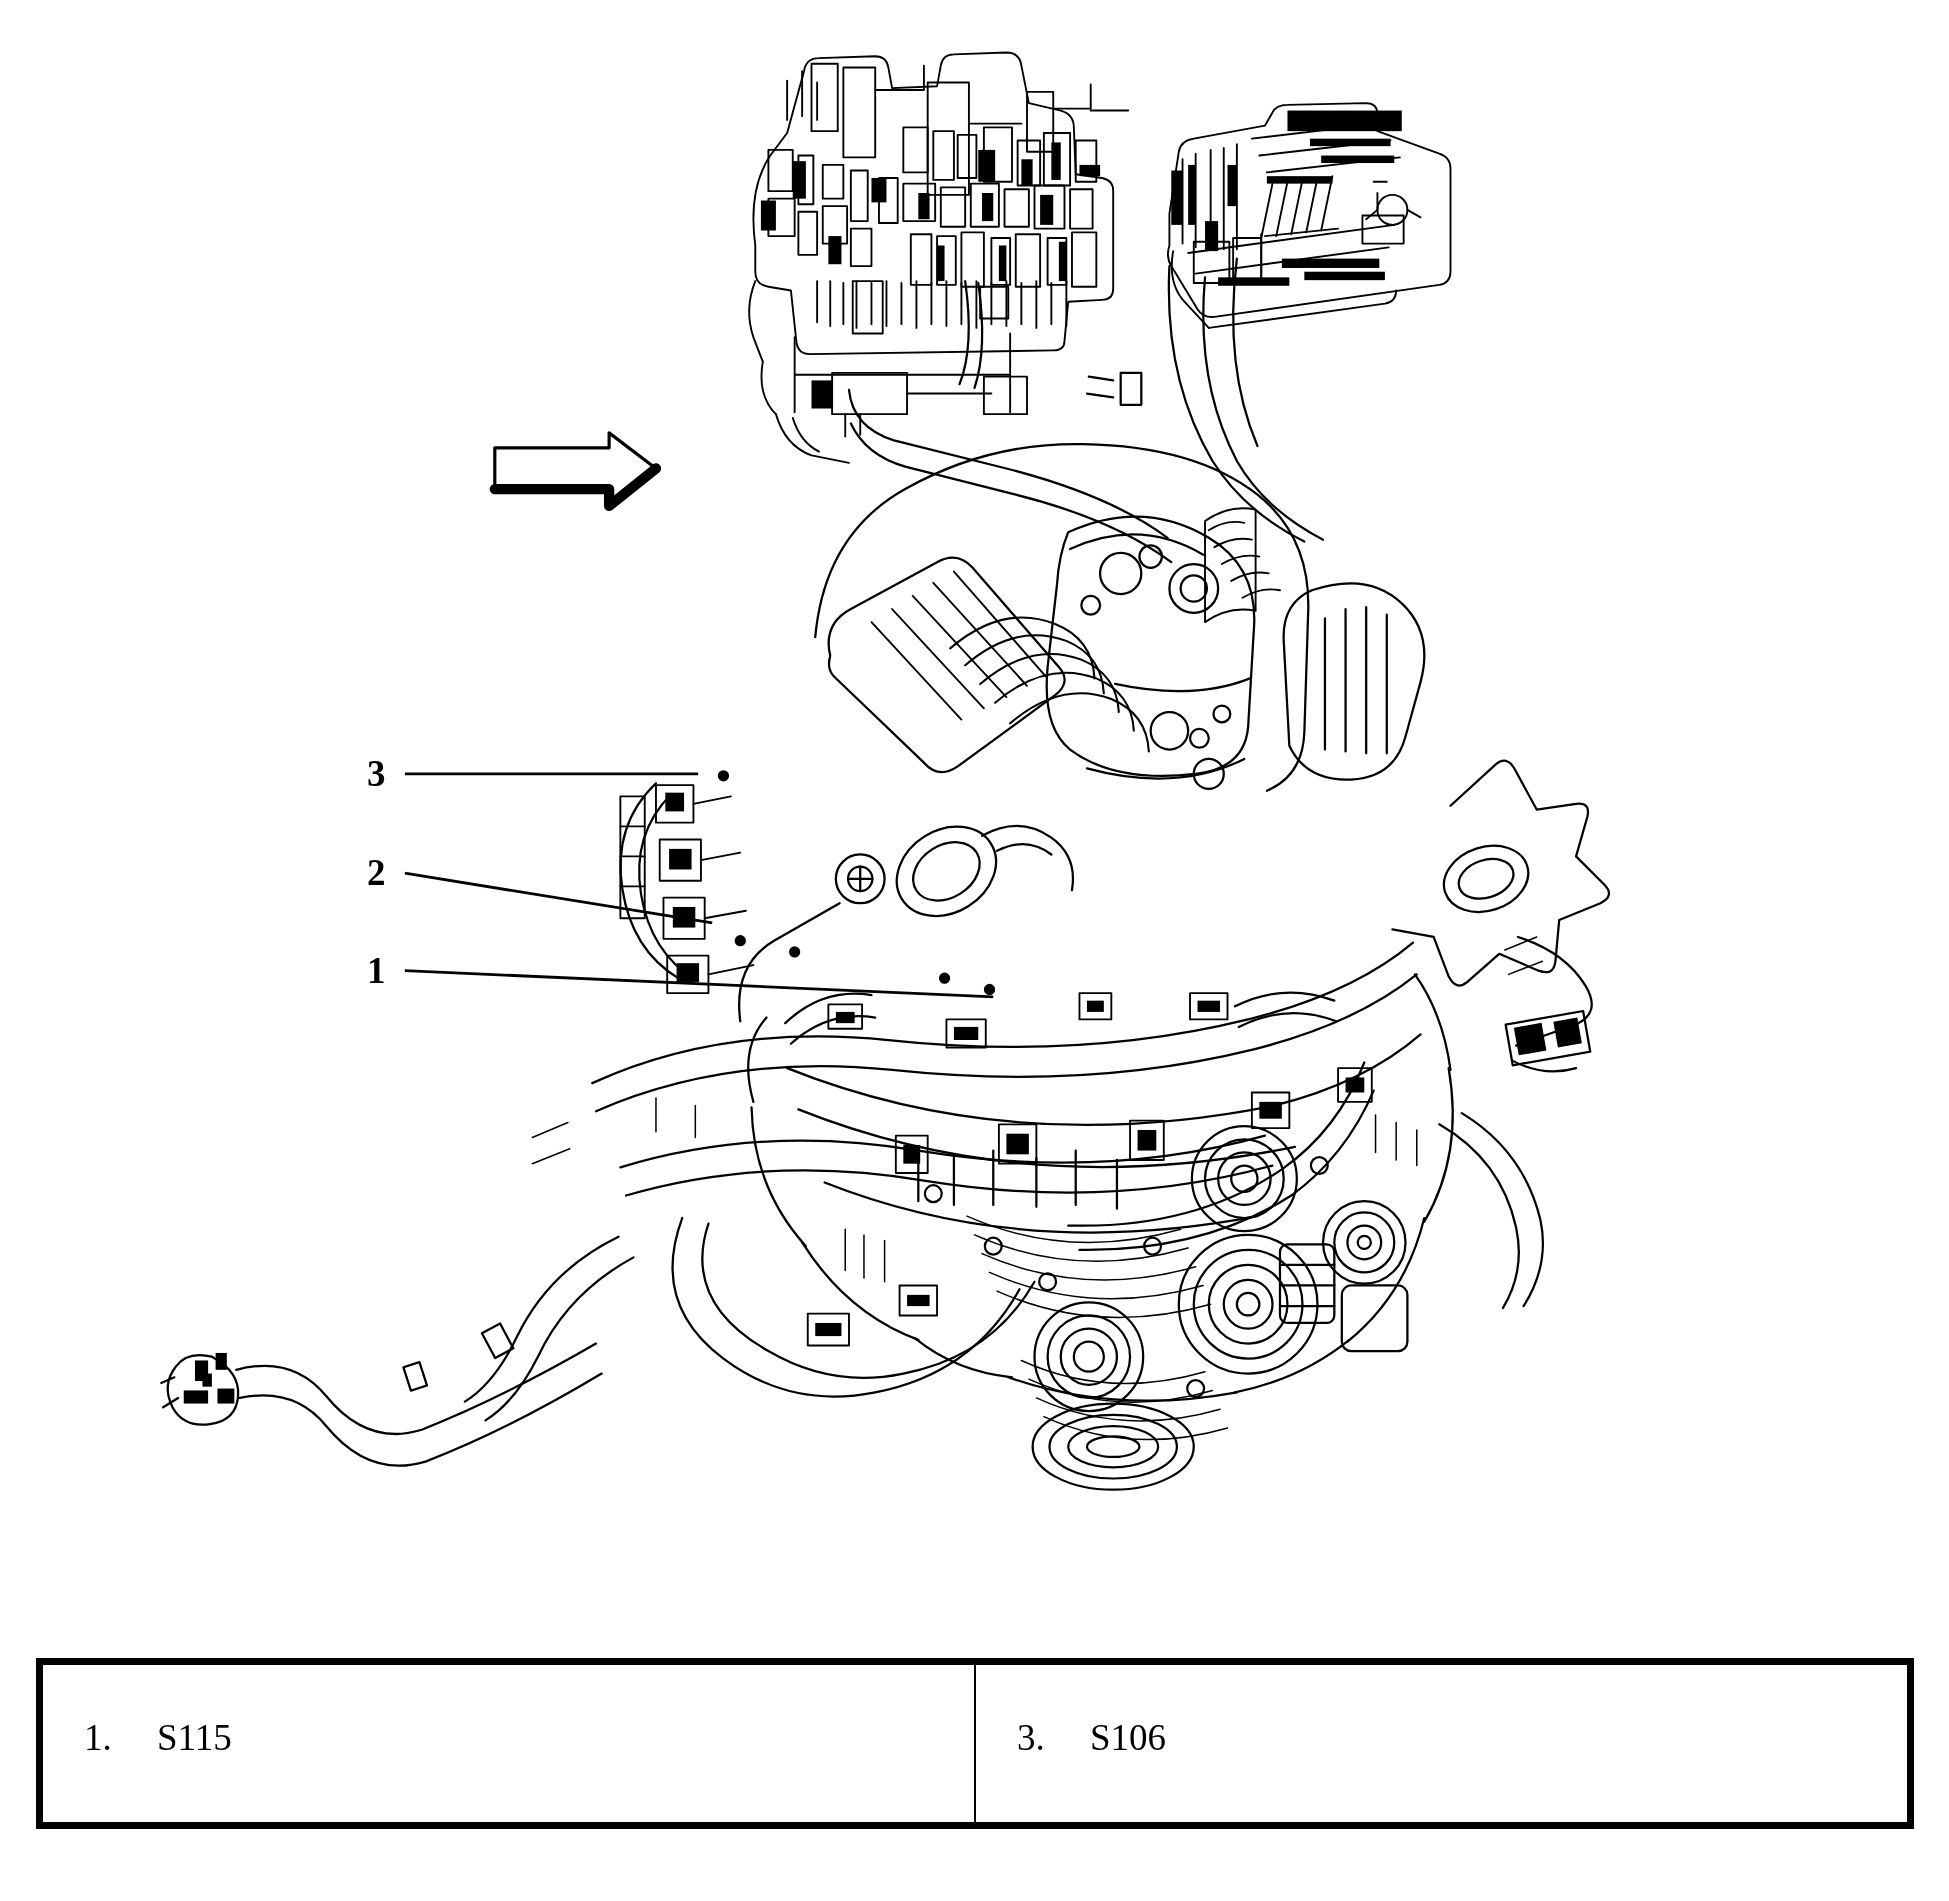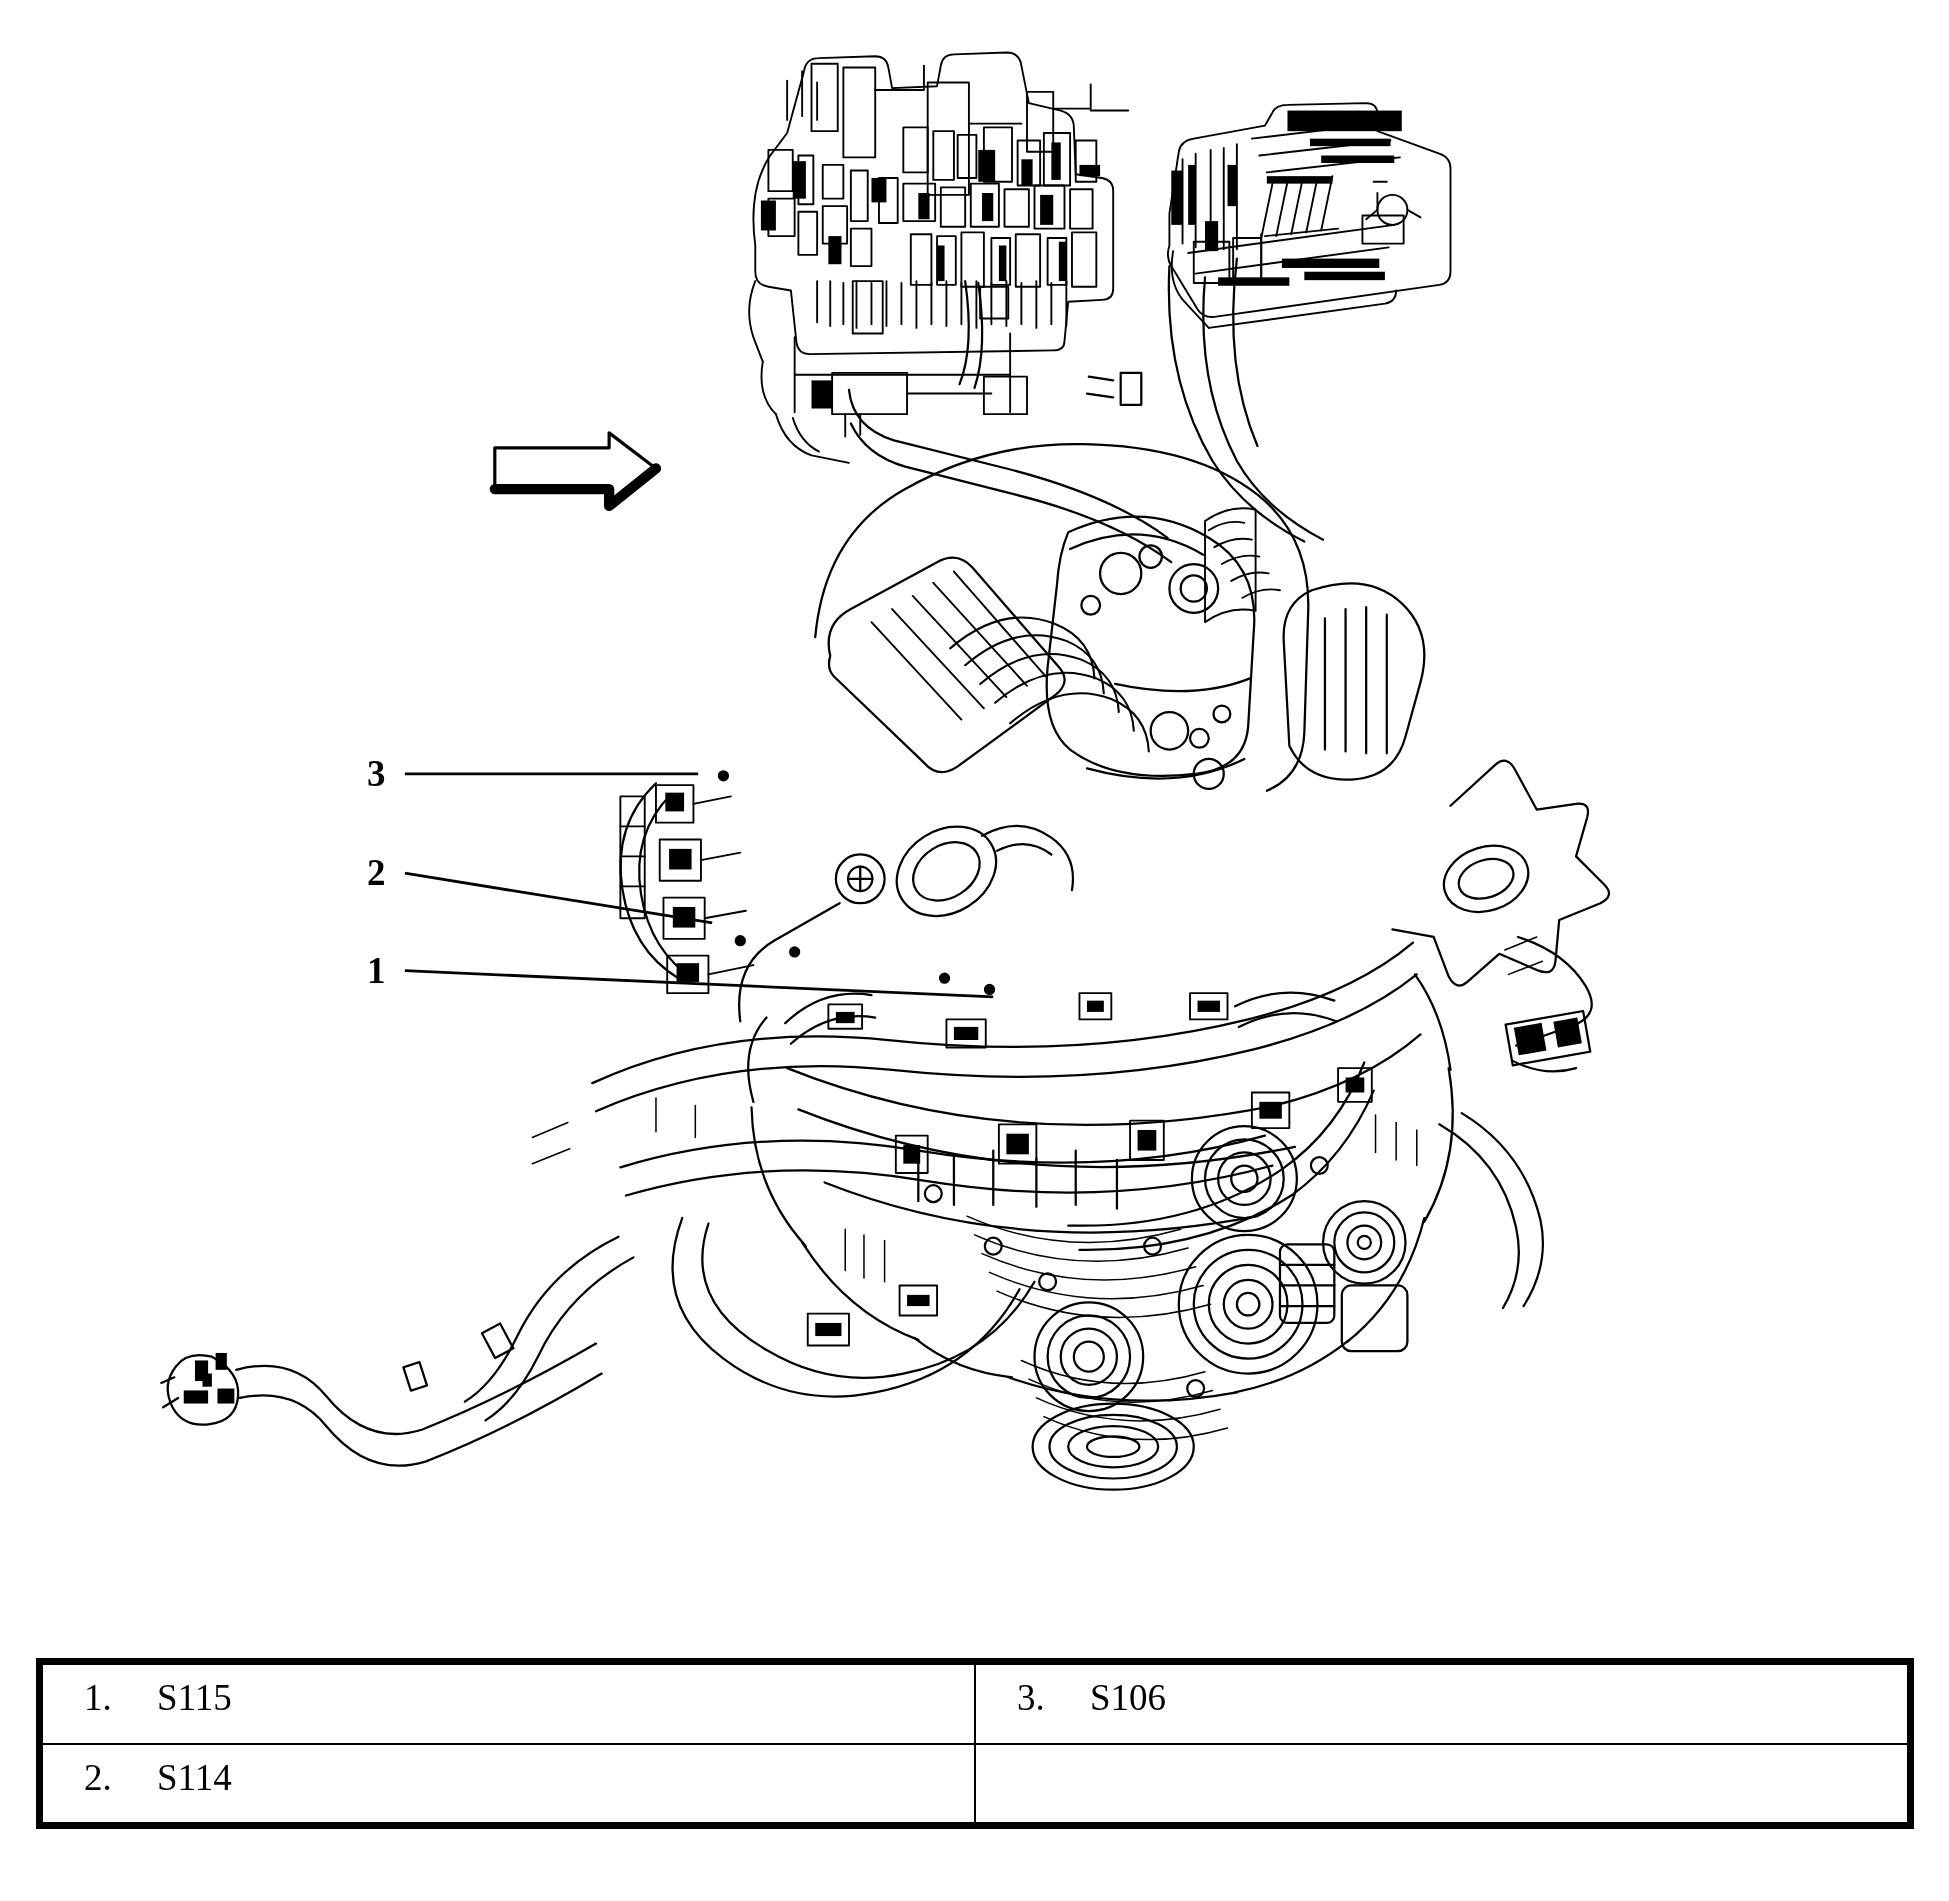--- a/index.html
+++ b/index.html
@@ -456,12 +456,6 @@
             <span class="lg-num">3.</span><span>S106</span>
           </td>
         </tr>
-        <tr>
-          <td>
-            <span class="lg-num">2.</span><span>S114</span>
-          </td>
-          <td class="empty"></td>
-        </tr>
       </tbody>
     </table>
   </div>

